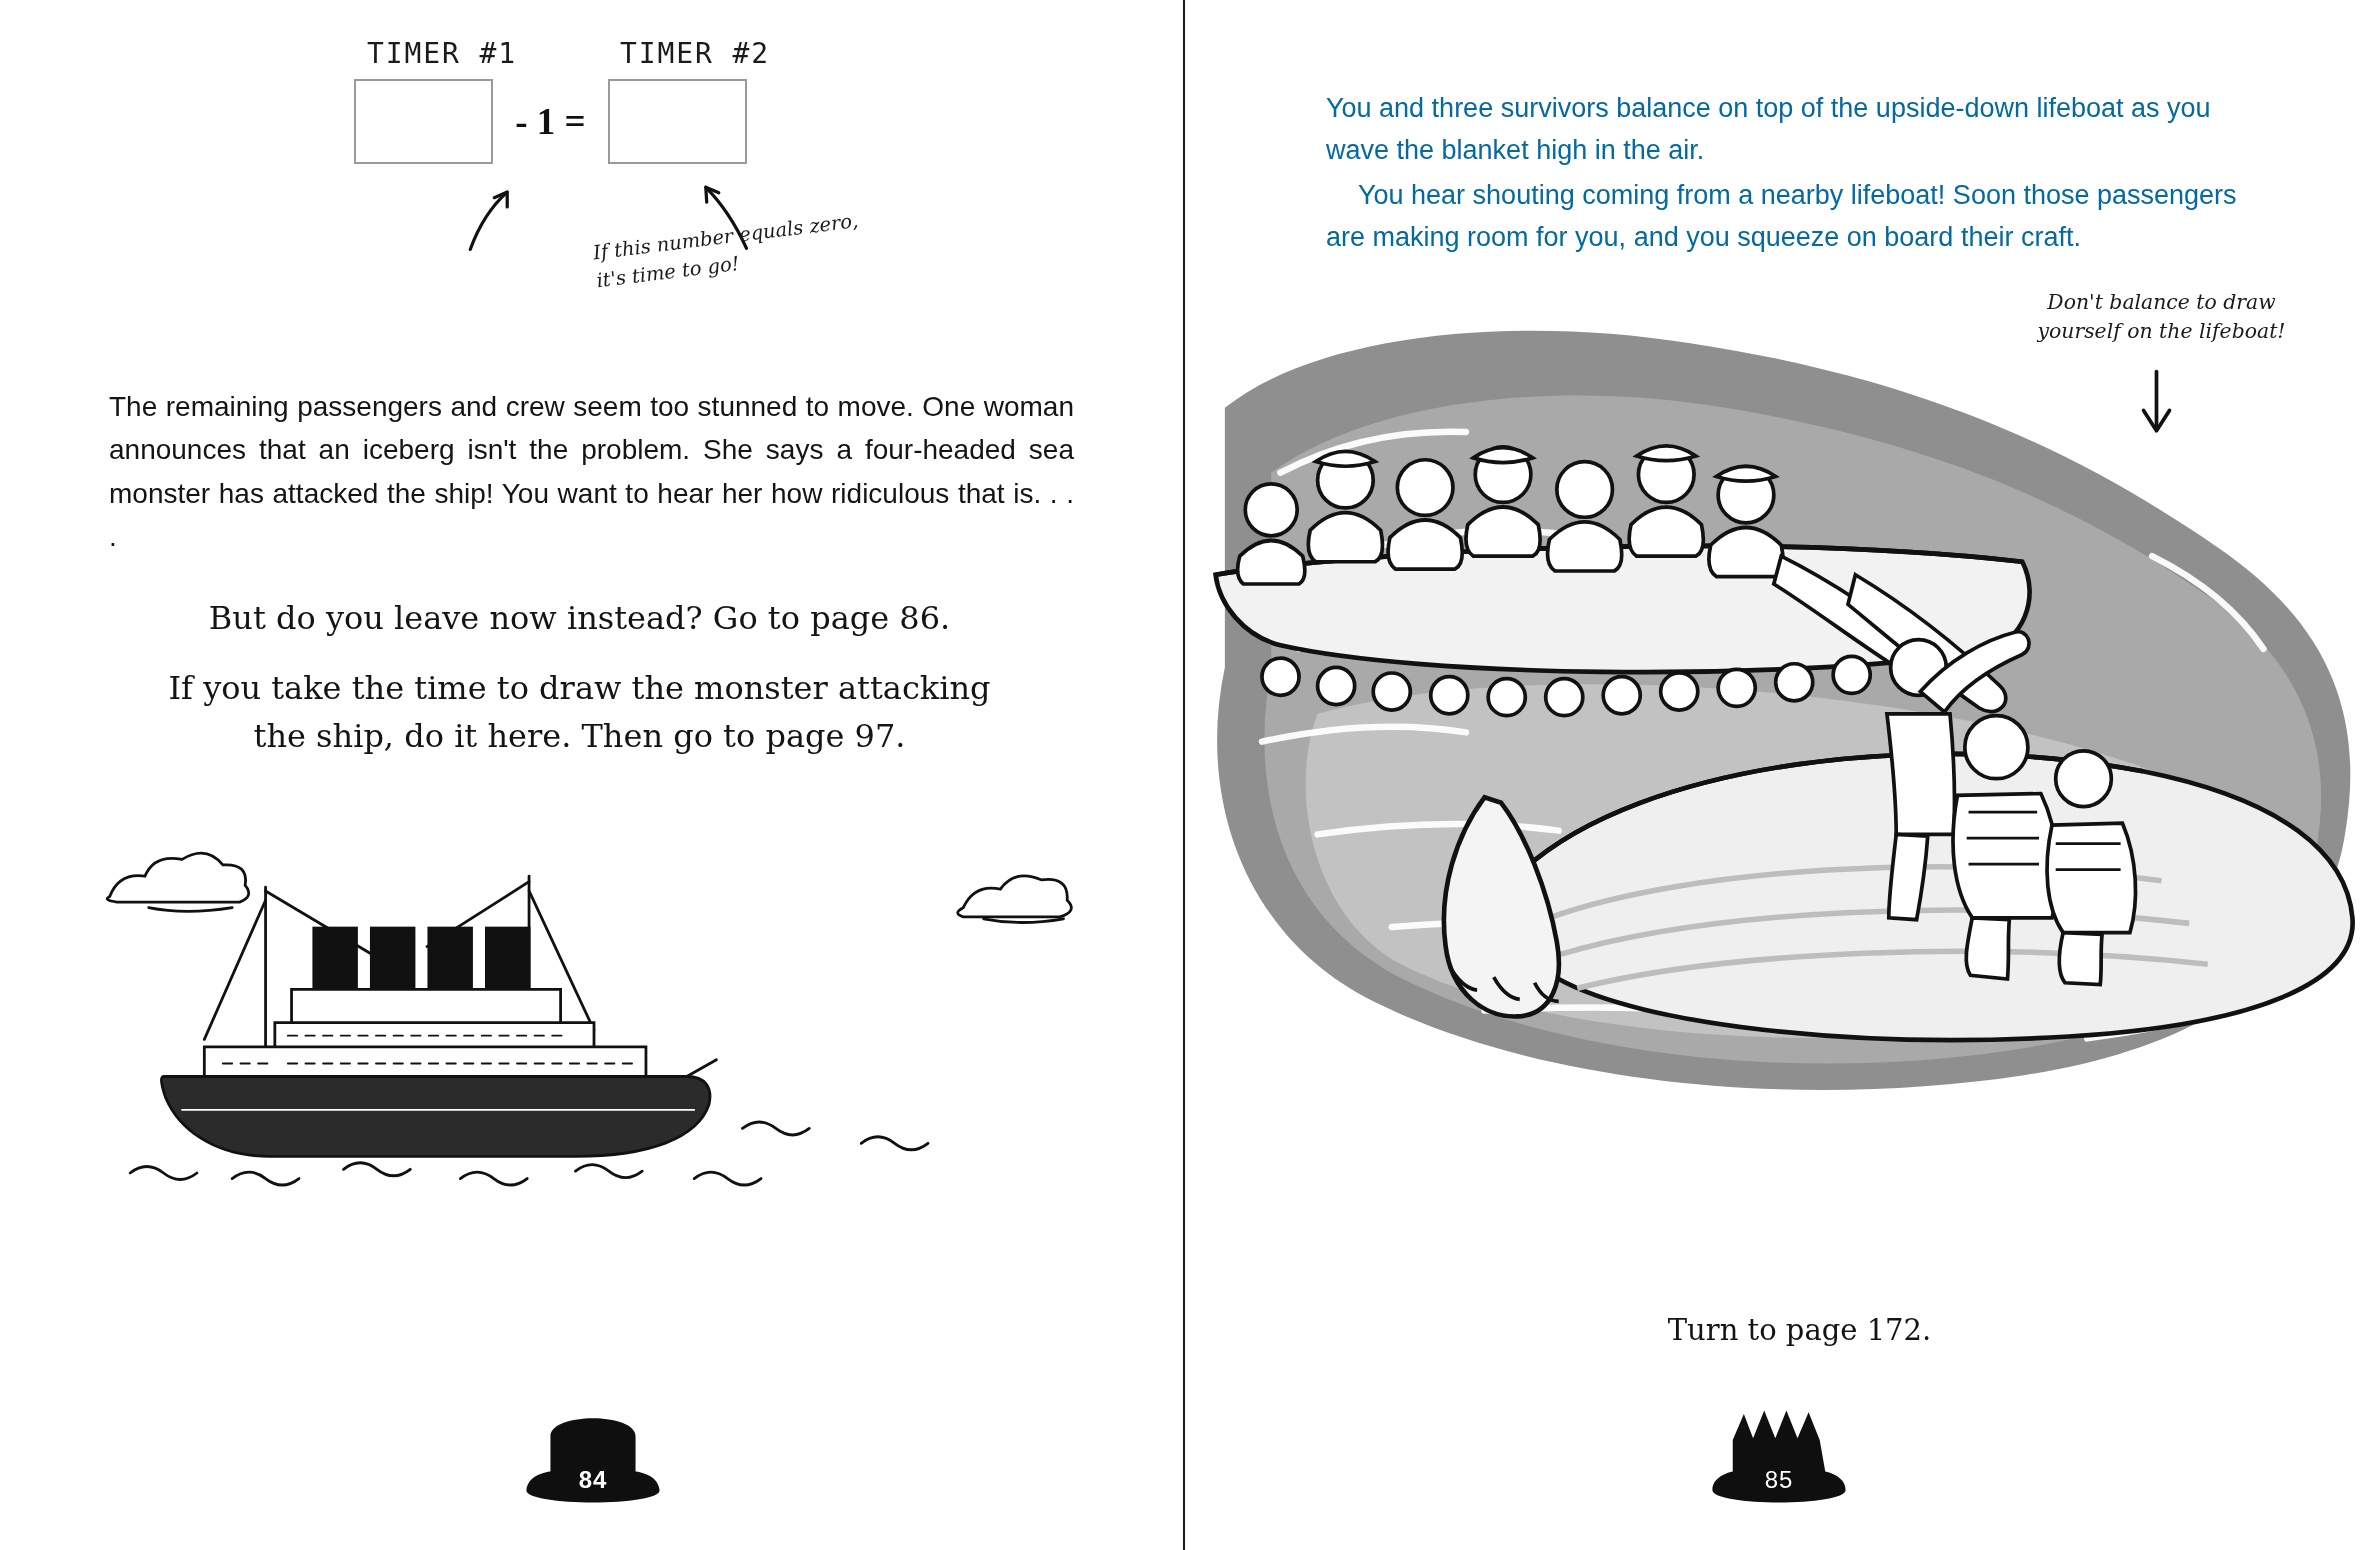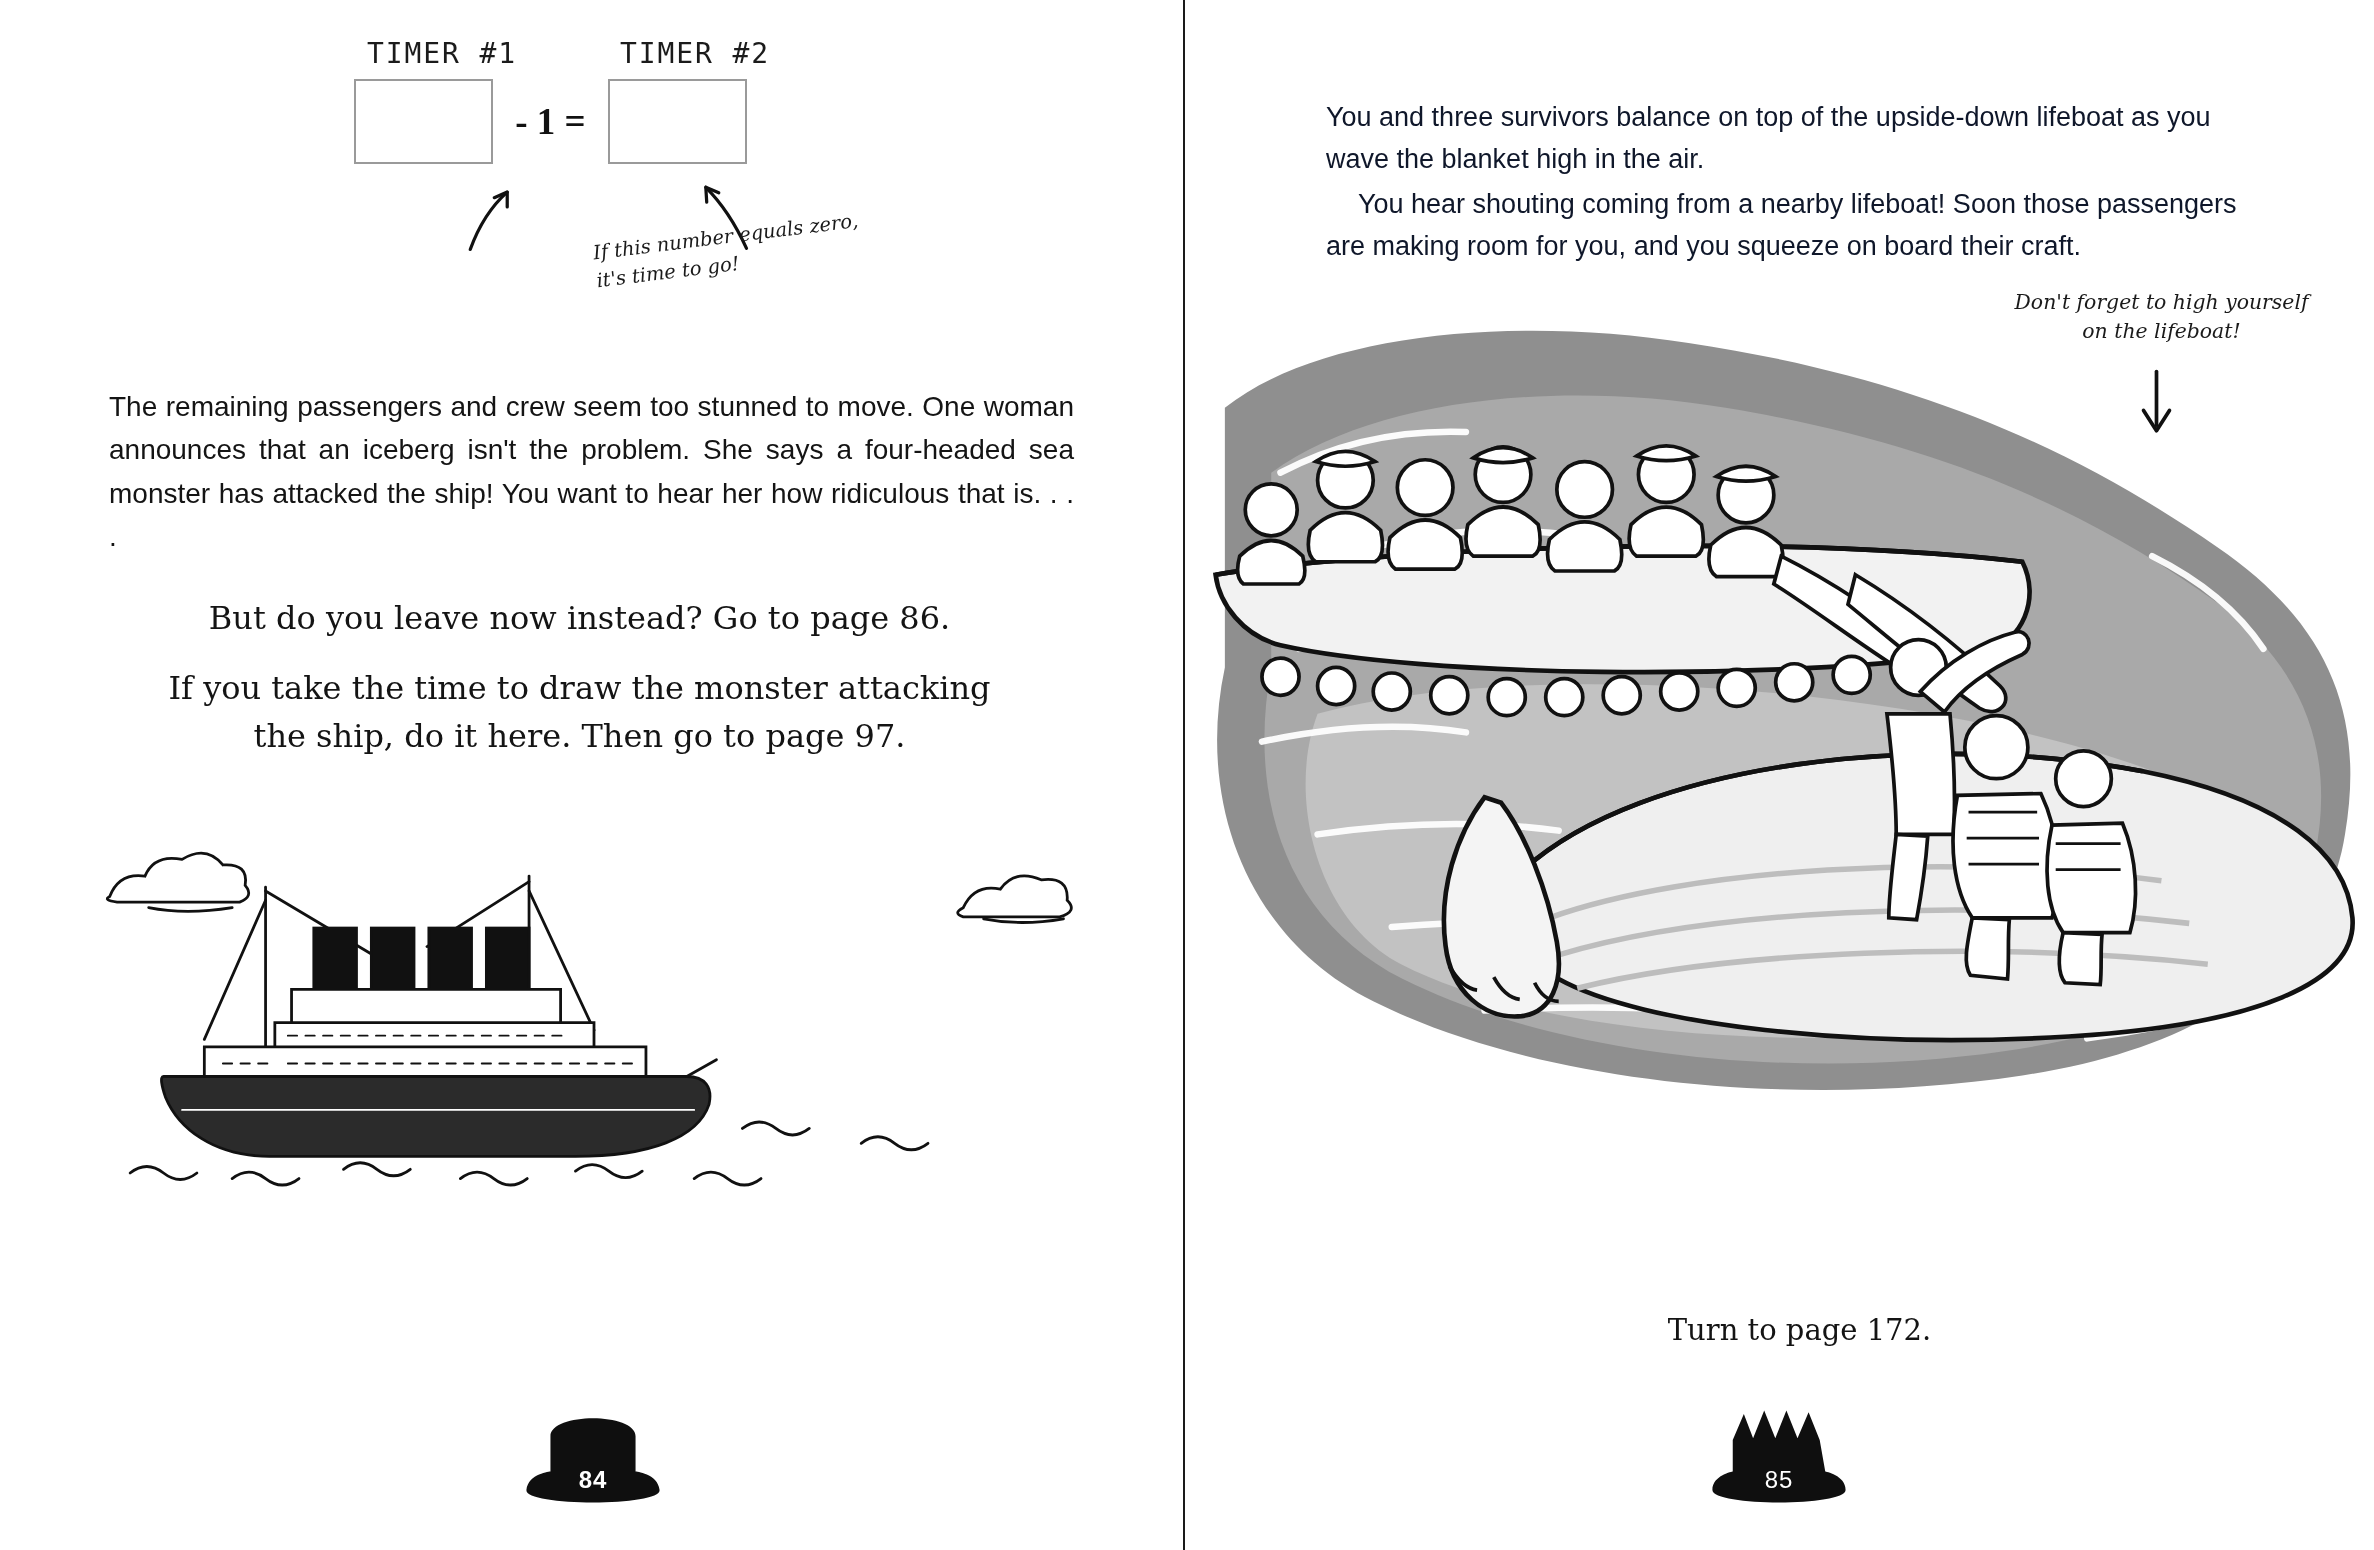--- a/index.html
+++ b/index.html
@@ -147,8 +147,7 @@
     font-family: "Liberation Sans", sans-serif;
     font-size: 27px;
     line-height: 1.55;
-    color: #0f172a;
-    margin-top: 9px;
+    color: #0369a1;
   }
   .right-copy p { margin: 0; }
   .right-copy p + p { text-indent: 32px; margin-top: 3.7px; }

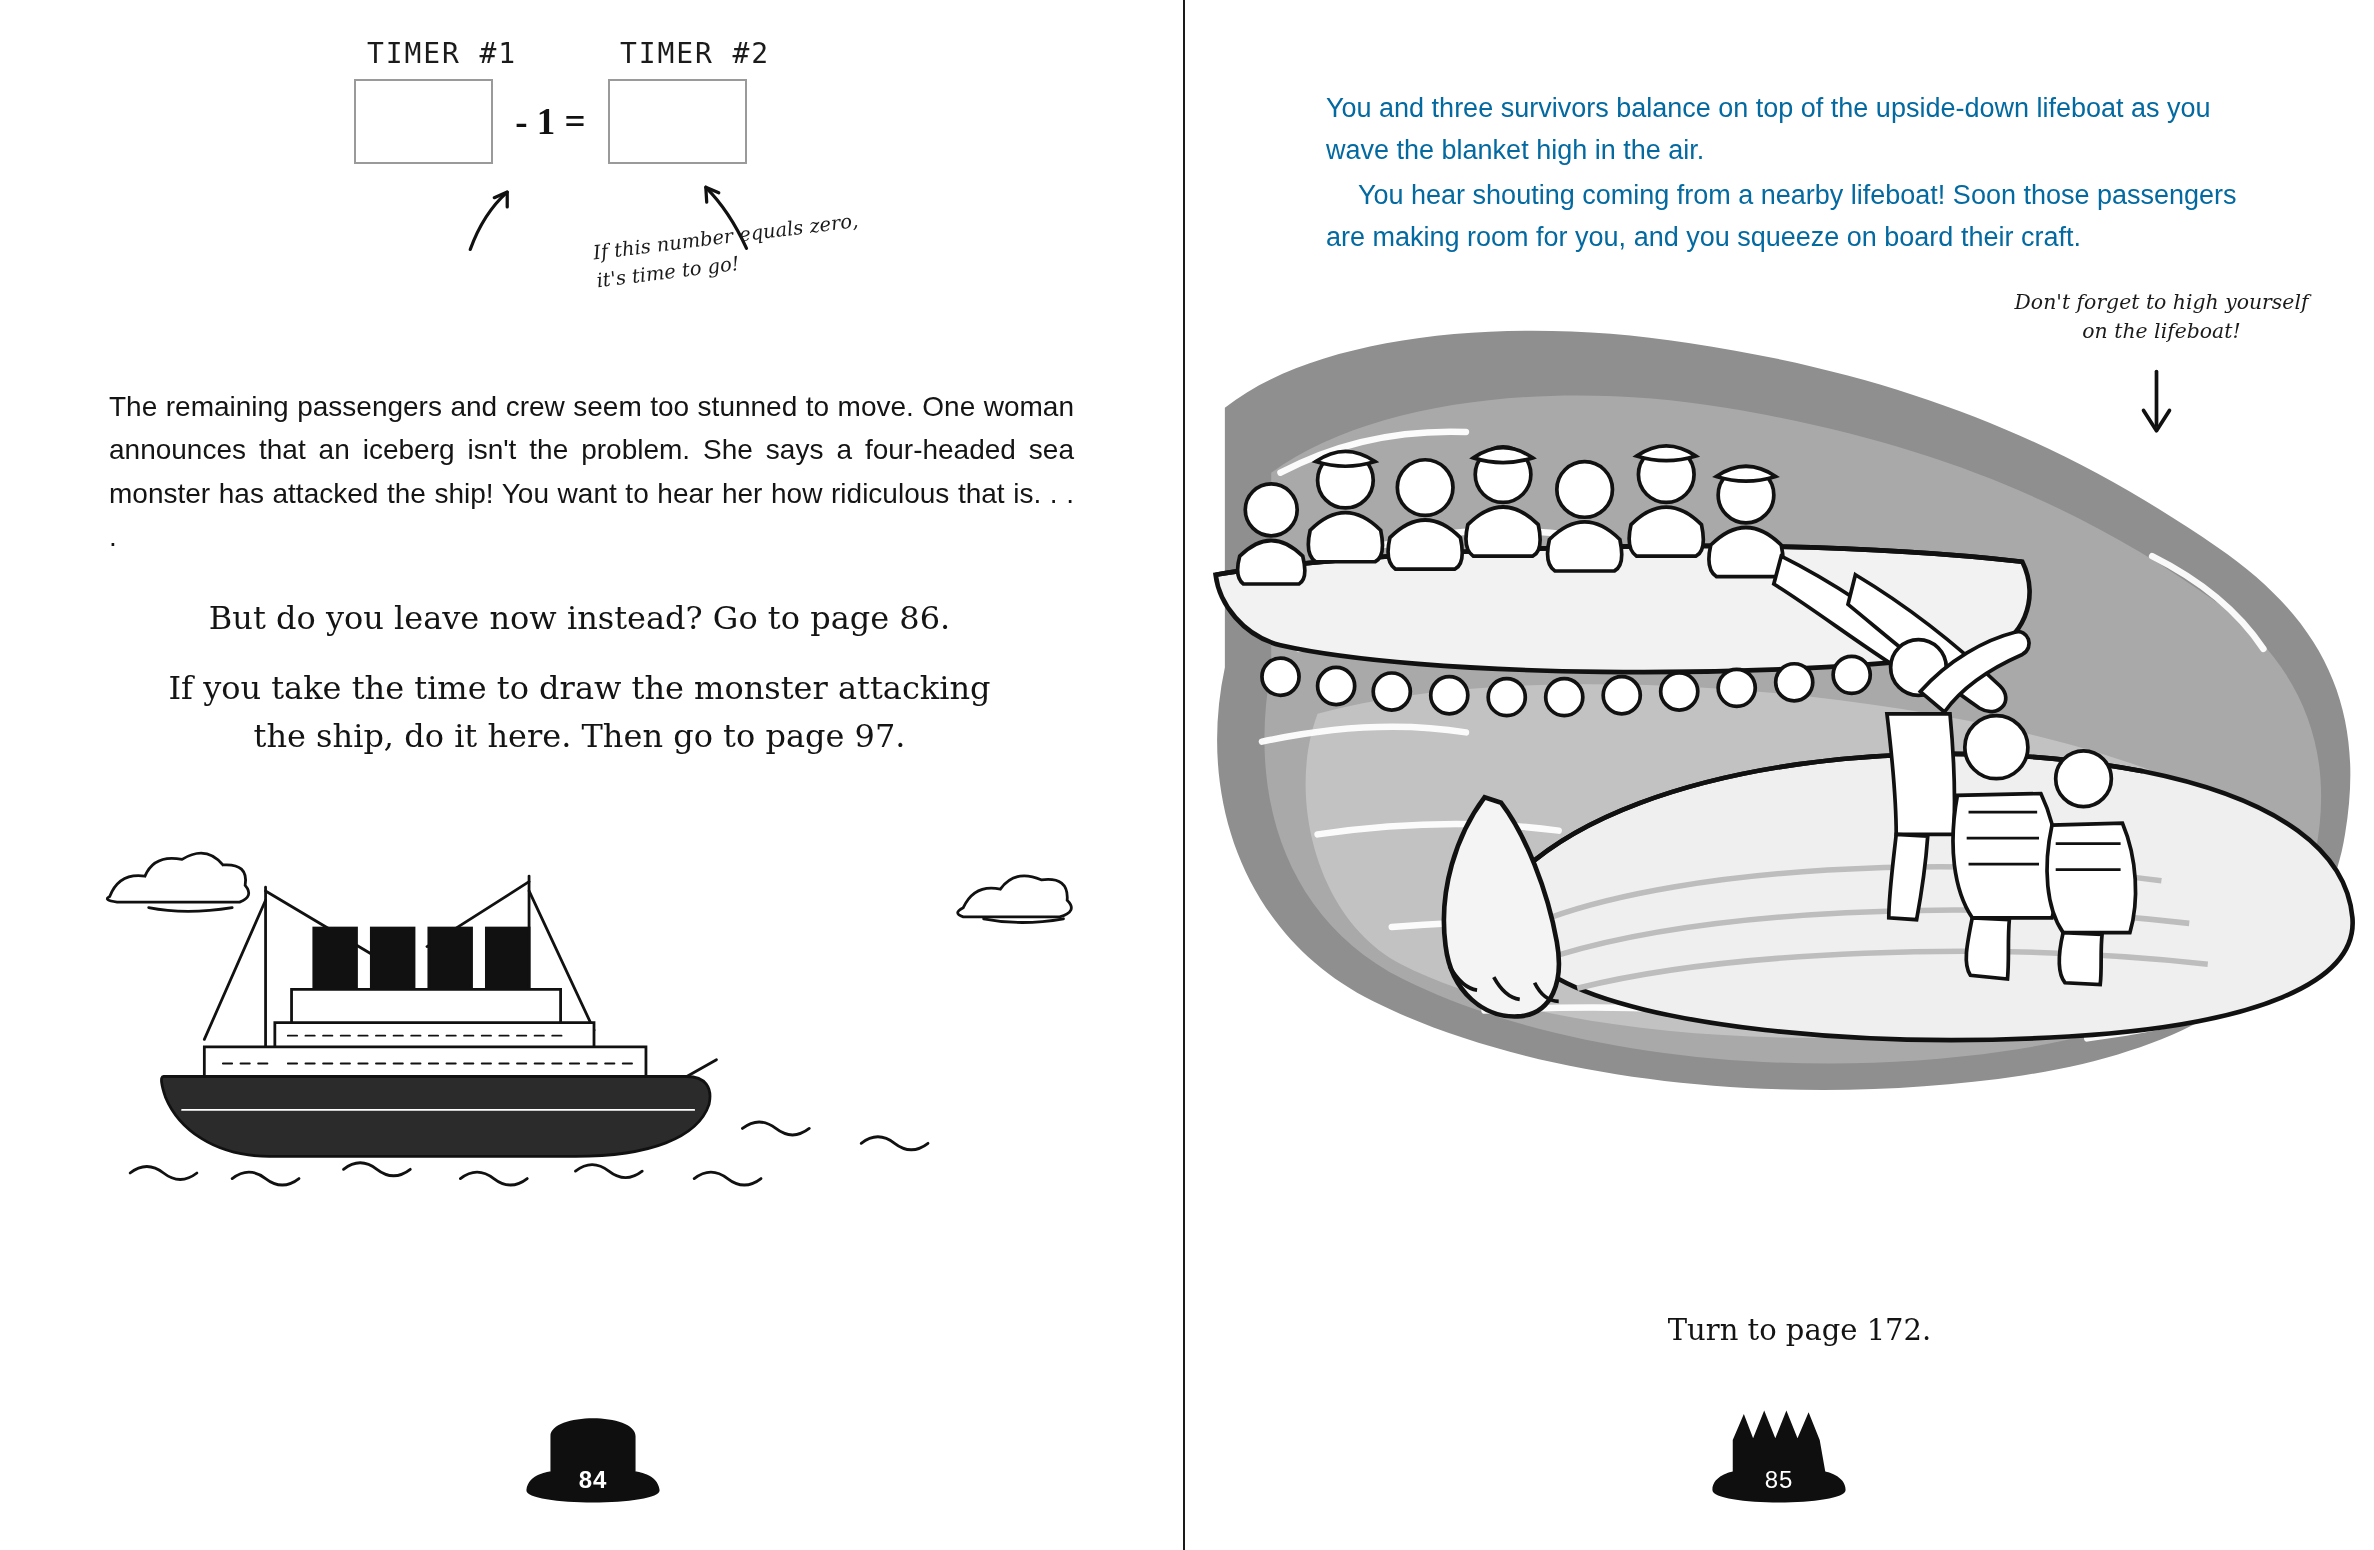--- a/index.html
+++ b/index.html
@@ -325,7 +325,7 @@
   <p>You hear shouting coming from a nearby lifeboat! Soon those passengers are making room for you, and you squeeze on board their craft.</p>
 </div>
 
-<div class="note-right">Don't forget to high yourself on the lifeboat!</div>
+<div class="note-right">Don't balance to draw yourself on the lifeboat!</div>
 <span class="note-arrow">
   <svg width="37" height="74" viewBox="0 0 40 80">
     <path d="M20 6 L20 64" stroke="#111" stroke-width="4" fill="none" stroke-linecap="round"></path>

